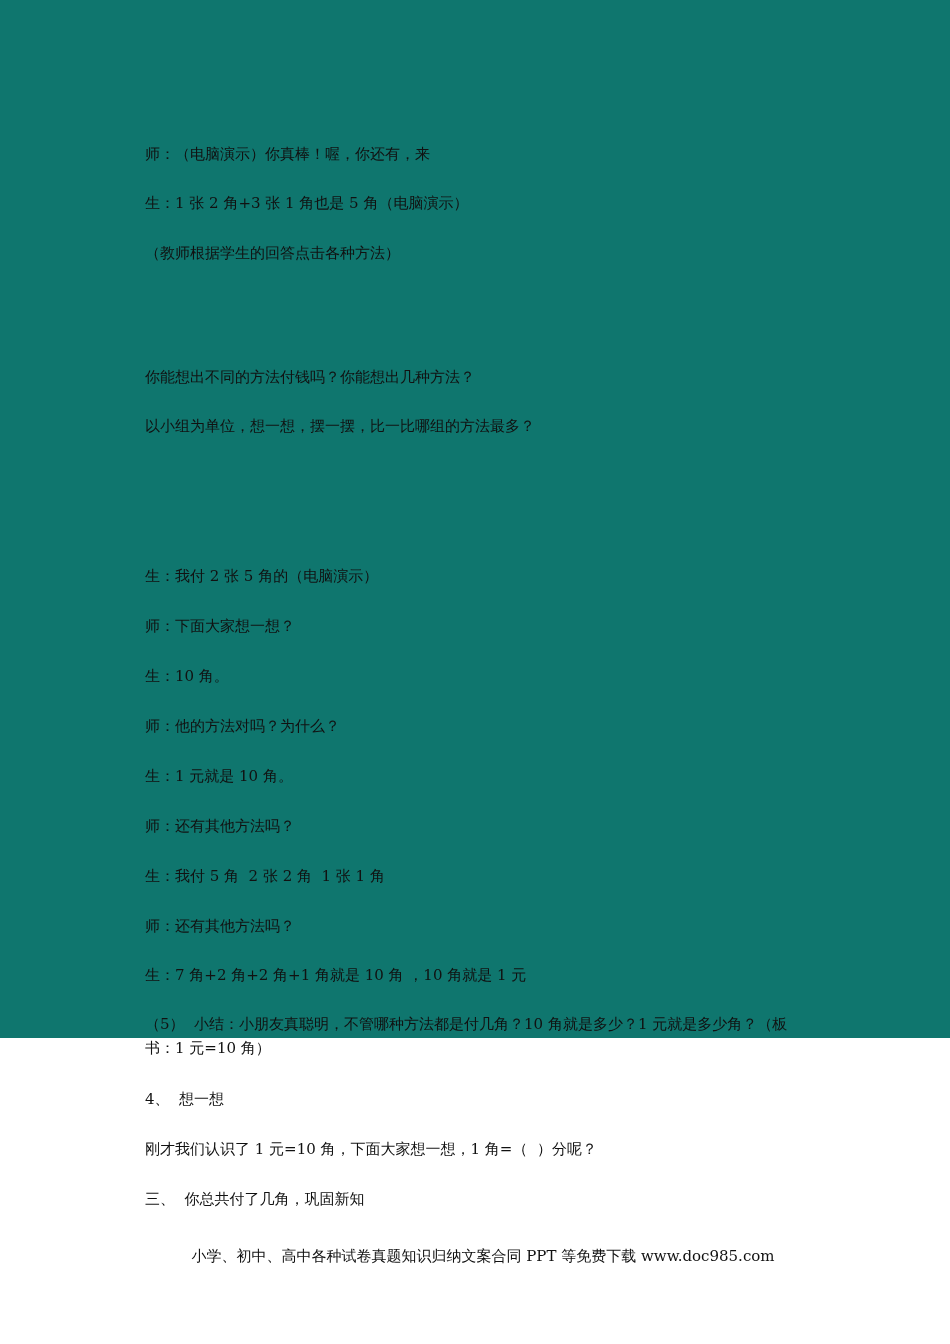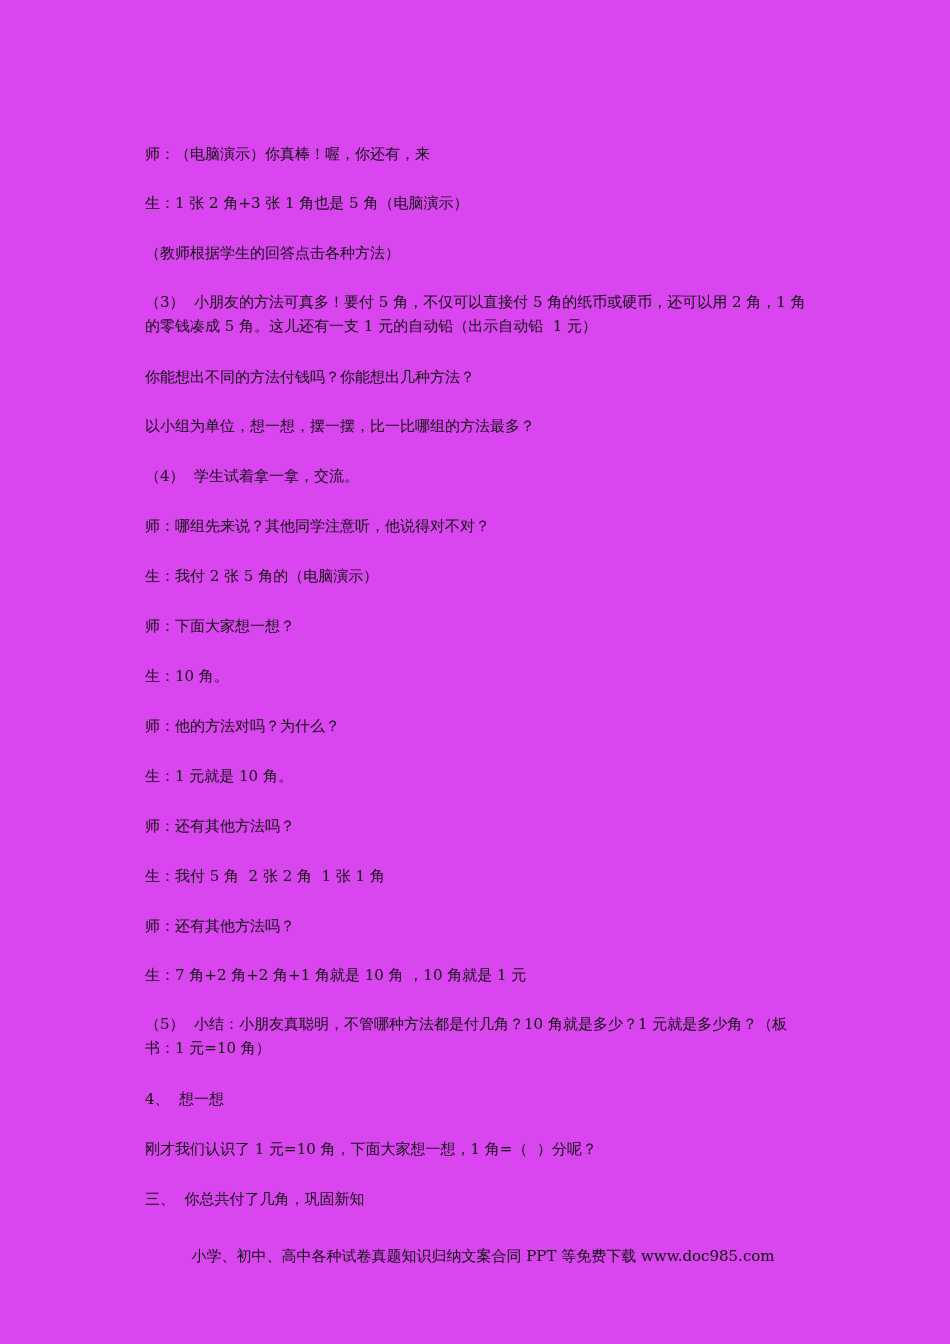--- a/index.html
+++ b/index.html
@@ -20,8 +20,8 @@
       left: 0;
       top: 0;
       width: 950px;
-      height: 1344px;
-      background: #d946ef;
+      height: 1038px;
+      background: #0f766e;
     }
     .line {
       position: absolute;

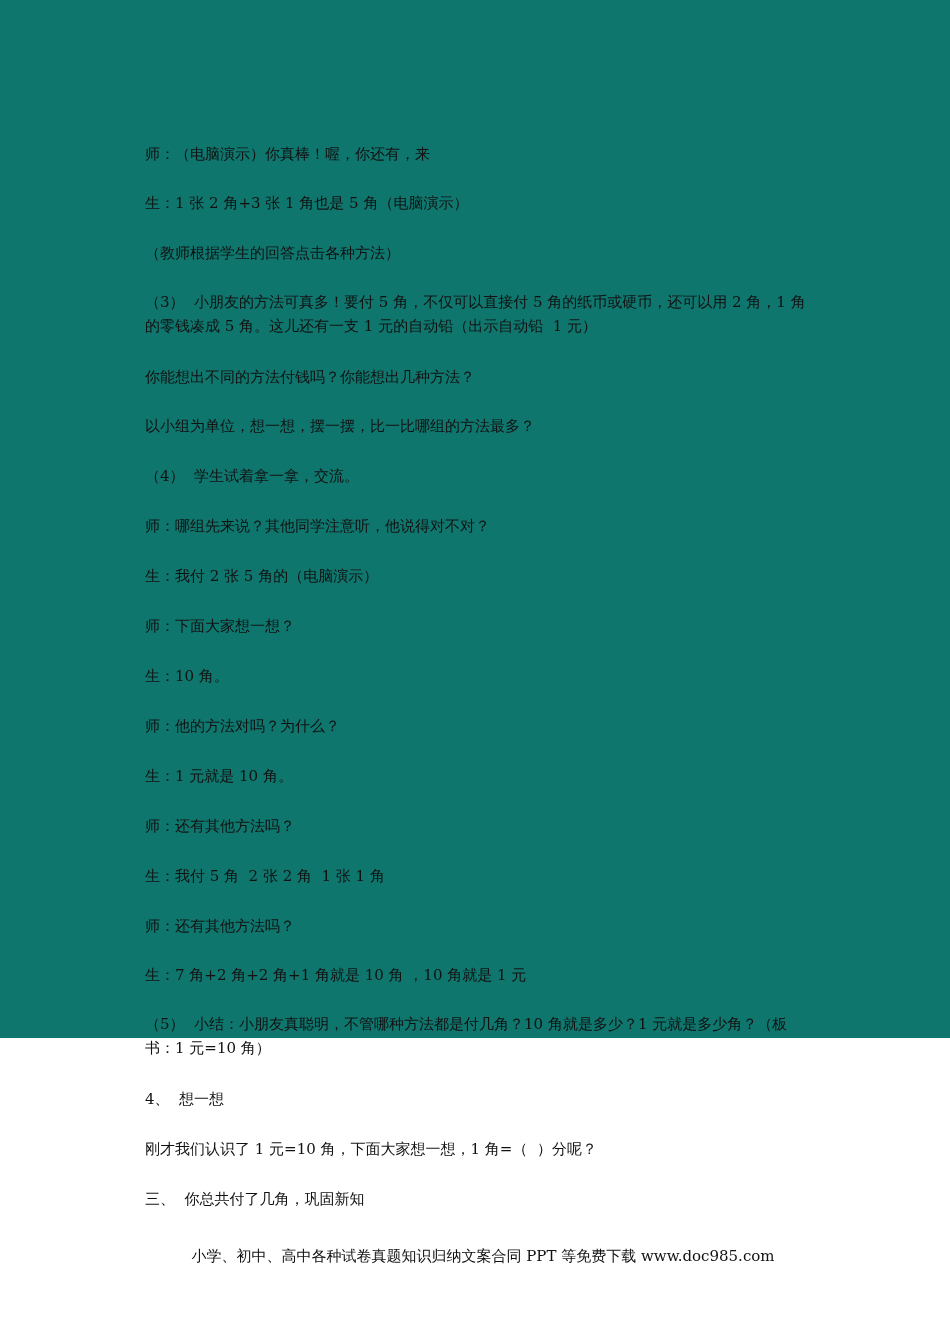--- a/index.html
+++ b/index.html
@@ -52,7 +52,6 @@
   <div class="line" style="top:142px">师：（电脑演示）你真棒！喔，你还有，来</div>
   <div class="line" style="top:191px">生：1 张 2 角+3 张 1 角也是 5 角（电脑演示）</div>
   <div class="line" style="top:241px">（教师根据学生的回答点击各种方法）</div>
-  <div class="line" style="top:290px">（3）  小朋友的方法可真多！要付 5 角，不仅可以直接付 5 角的纸币或硬币，还可以用 2 角，1 角的零钱凑成 5 角。这儿还有一支 1 元的自动铅（出示自动铅  1 元）</div>
   <div class="line" style="top:414px">以小组为单位，想一想，摆一摆，比一比哪组的方法最多？</div>
   <div class="line" style="top:365px">你能想出不同的方法付钱吗？你能想出几种方法？</div>
   <div class="line" style="top:464px">（4）  学生试着拿一拿，交流。</div>

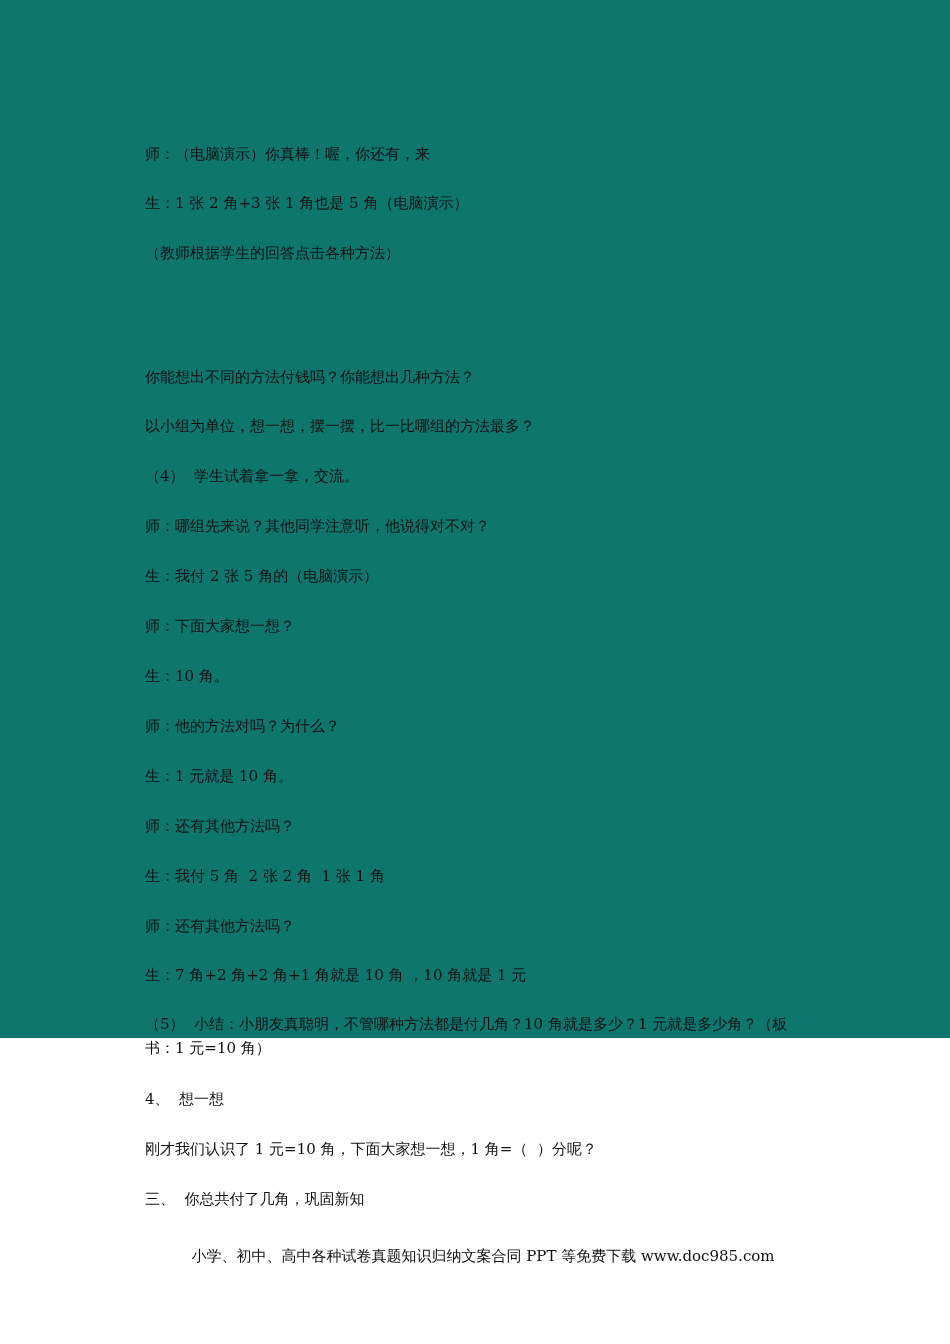--- a/index.html
+++ b/index.html
@@ -54,7 +54,6 @@
   <div class="line" style="top:241px">（教师根据学生的回答点击各种方法）</div>
   <div class="line" style="top:414px">以小组为单位，想一想，摆一摆，比一比哪组的方法最多？</div>
   <div class="line" style="top:365px">你能想出不同的方法付钱吗？你能想出几种方法？</div>
-  <div class="line" style="top:464px">（4）  学生试着拿一拿，交流。</div>
   <div class="line" style="top:514px">师：哪组先来说？其他同学注意听，他说得对不对？</div>
   <div class="line" style="top:564px">生：我付 2 张 5 角的（电脑演示）</div>
   <div class="line" style="top:614px">师：下面大家想一想？</div>

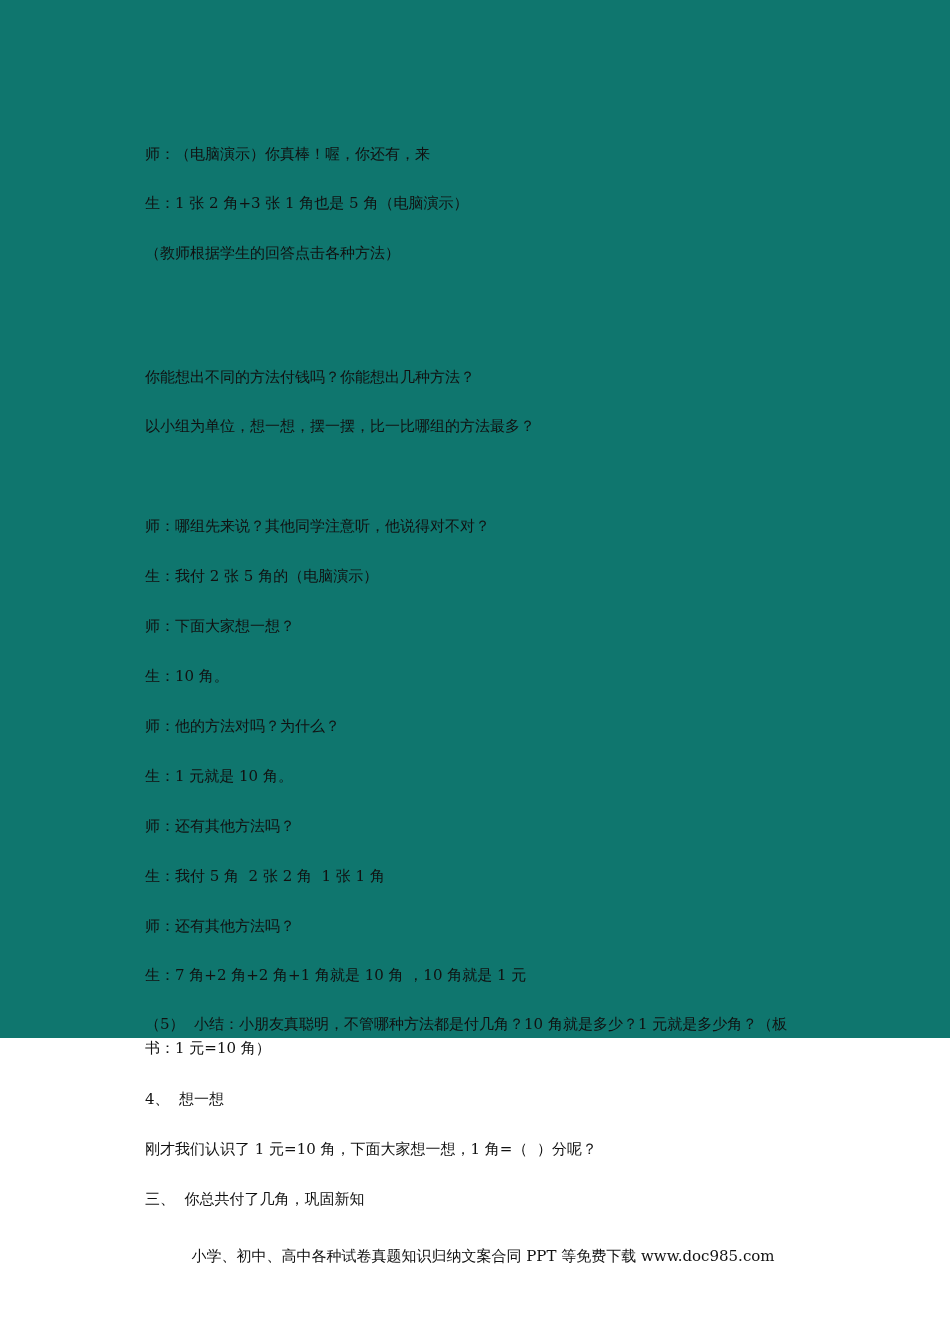--- a/index.html
+++ b/index.html
@@ -54,7 +54,6 @@
   <div class="line" style="top:241px">（教师根据学生的回答点击各种方法）</div>
   <div class="line" style="top:414px">以小组为单位，想一想，摆一摆，比一比哪组的方法最多？</div>
   <div class="line" style="top:365px">你能想出不同的方法付钱吗？你能想出几种方法？</div>
-  <div class="line" style="top:514px">师：哪组先来说？其他同学注意听，他说得对不对？</div>
   <div class="line" style="top:564px">生：我付 2 张 5 角的（电脑演示）</div>
   <div class="line" style="top:614px">师：下面大家想一想？</div>
   <div class="line" style="top:664px">生：10 角。</div>

